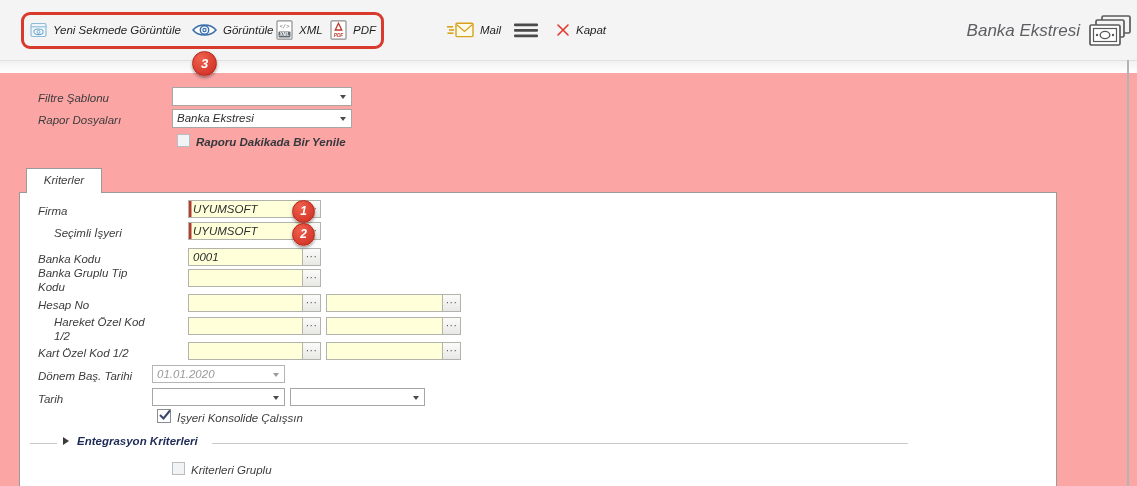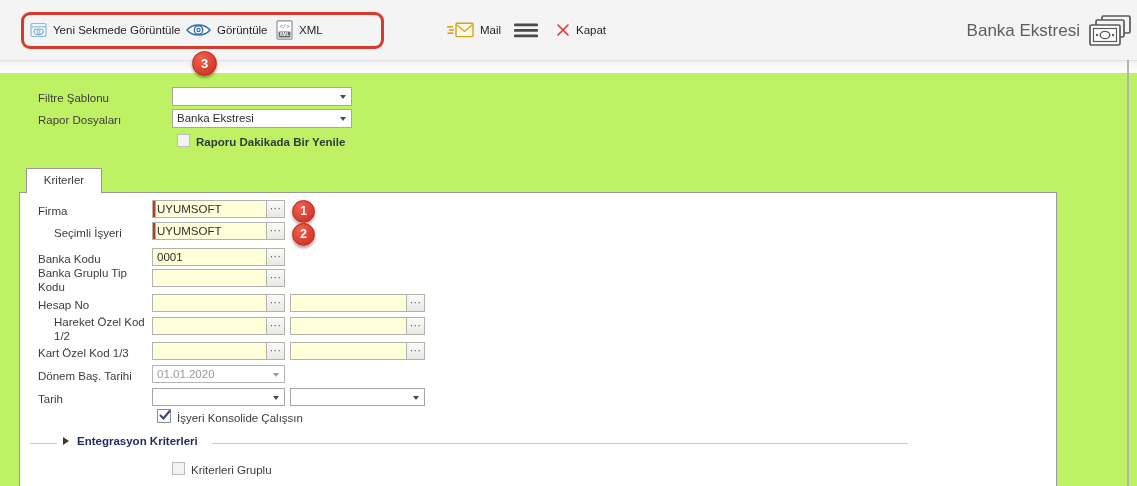--- a/index.html
+++ b/index.html
@@ -3,8 +3,8 @@
 <meta charset="utf-8">
 <style>
   html,body{margin:0;padding:0;background:#e9e9e9;}
-  .stage{position:relative;width:1137px;height:486px;background:#bef264;overflow:hidden;
-         font-family:"Liberation Sans","DejaVu Sans",sans-serif;-webkit-font-smoothing:antialiased;}
+  .stage{position:relative;width:1137px;height:486px;background:#fca5a5;overflow:hidden;
+         font-family:"Liberation Sans","DejaVu Sans",sans-serif;font-style:italic;-webkit-font-smoothing:antialiased;}
   
   .toolbar{position:absolute;left:0;top:0;width:1137px;height:60px;background:#f4f4f5;border-bottom:1px solid #e0e0e2;}
   .content-fade{position:absolute;left:0;top:61px;width:1137px;height:12px;background:linear-gradient(#f1f1f2,#ffffff);}

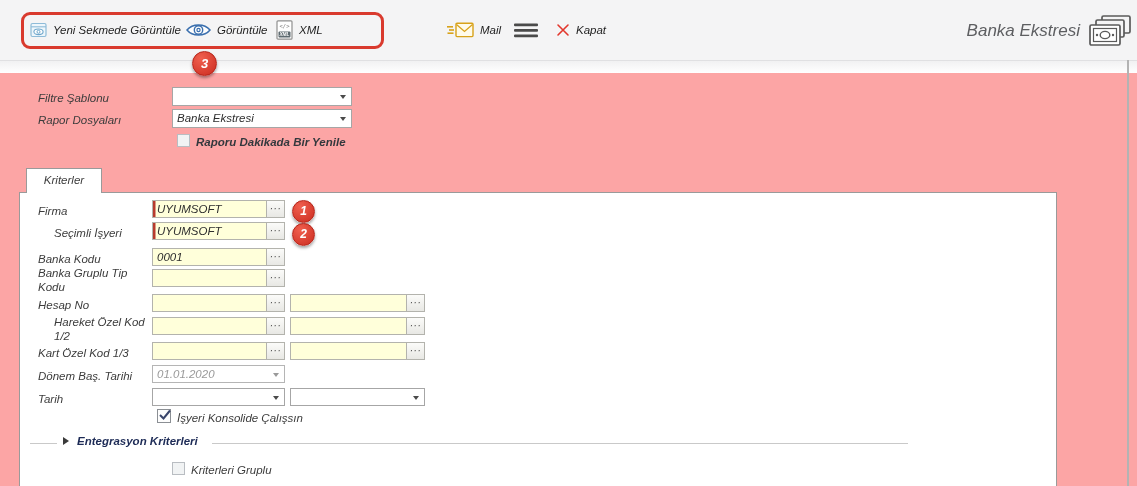--- a/index.html
+++ b/index.html
@@ -66,7 +66,7 @@
       <span class="tlabel">Yeni Sekmede Görüntüle</span>
     </div>
 
-    <div class="tbtn" style="left:186px">
+    <div class="tbtn" style="left:192px">
       <svg width="25" height="16" viewBox="0 0 25 16">
         <path d="M1 8 C6.5 1.2 18.5 1.2 24 8 C18.5 14.8 6.5 14.8 1 8 Z" fill="#fdfdfd" stroke="#3a6fae" stroke-width="1.5"></path>
         <circle cx="12.5" cy="8" r="4.2" fill="none" stroke="#3a6fae" stroke-width="1.4"></circle>

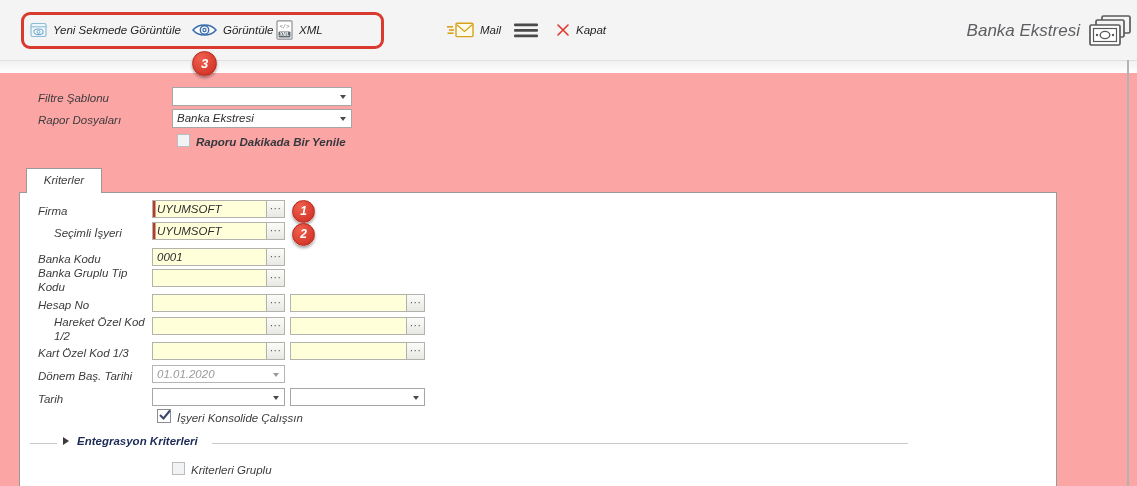--- a/index.html
+++ b/index.html
@@ -85,6 +85,14 @@
       <span class="tlabel">XML</span>
     </div>
 
+    <div class="tbtn" style="left:330px">
+      <svg width="17" height="20" viewBox="0 0 17 20">
+        <rect x="1" y="0.8" width="15" height="18.4" rx="1" fill="#fff" stroke="#8f8f8f" stroke-width="1.2"></rect>
+        <path d="M8.5 3.2 L11.8 10 H5.2 Z" fill="none" stroke="#c0392b" stroke-width="1.3"></path>
+        <text x="8.5" y="17" font-size="4.8" fill="#c0392b" text-anchor="middle" font-weight="bold">PDF</text>
+      </svg>
+      <span class="tlabel">PDF</span>
+    </div>
 
 
     <div class="tbtn" style="left:447px">

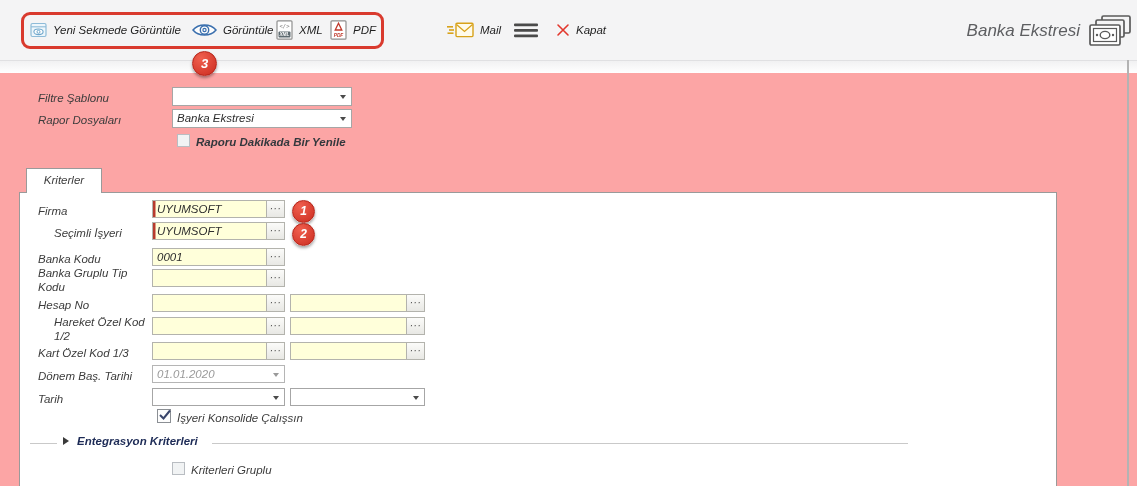--- a/index.html
+++ b/index.html
@@ -30,7 +30,7 @@
   .dd.disabled{color:#9a9a9a;border-color:#b5b5b5;}
   .dd.disabled .arr{border-top-color:#9a9a9a;}
   .fld{position:absolute;height:18px;background:#ffffda;border:1px solid #b3b3ad;box-sizing:border-box;
-       font-size:11.5px;color:#2e2e2e;line-height:16px;padding:0 20px 0 4px;white-space:nowrap;overflow:hidden;}
+       font-size:11.5px;color:#2e2e2e;line-height:16px;padding:0 20px 0 4px;white-space:nowrap;overflow:hidden;margin-left:36px;}
   .fld.required{box-shadow:inset 2.5px 0 0 #b73a2e;}
   .lookup{position:absolute;right:0;top:0;bottom:0;width:17px;background:linear-gradient(#fbfbf9,#e8e8e4);
           border-left:1px solid #b3b3ad;color:#4a4a4a;font-size:10px;line-height:15px;text-align:center;

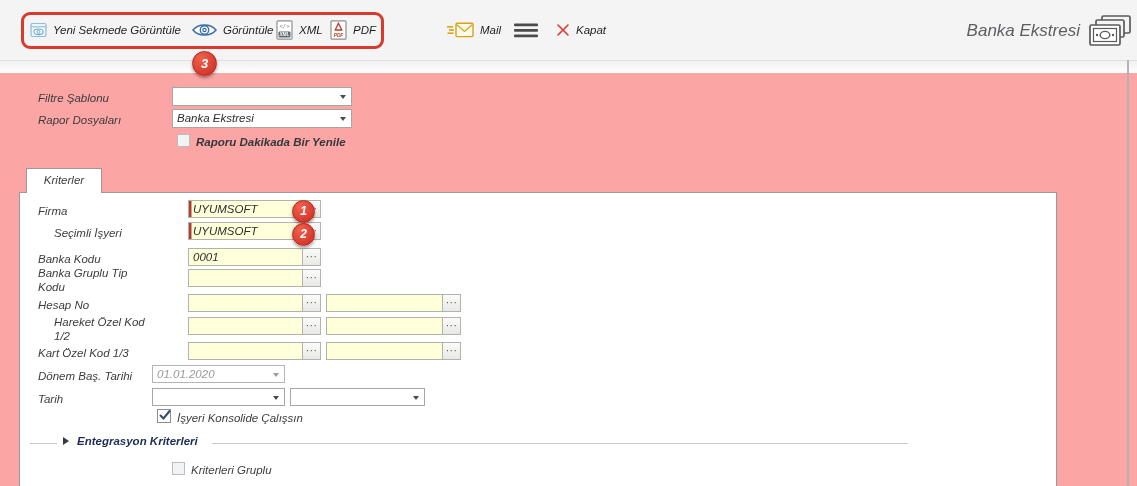--- a/index.html
+++ b/index.html
@@ -204,7 +204,7 @@
     <span class="lookup">···</span>
   </div>
 
-  <div class="lbl" style="left:38px;top:346px">Kart Özel Kod 1/3</div>
+  <div class="lbl" style="left:38px;top:346px">Kart Özel Kod 1/2</div>
   <div class="fld" style="left:152px;top:342px;width:133px">
     <span></span>
     <span class="lookup">···</span>

